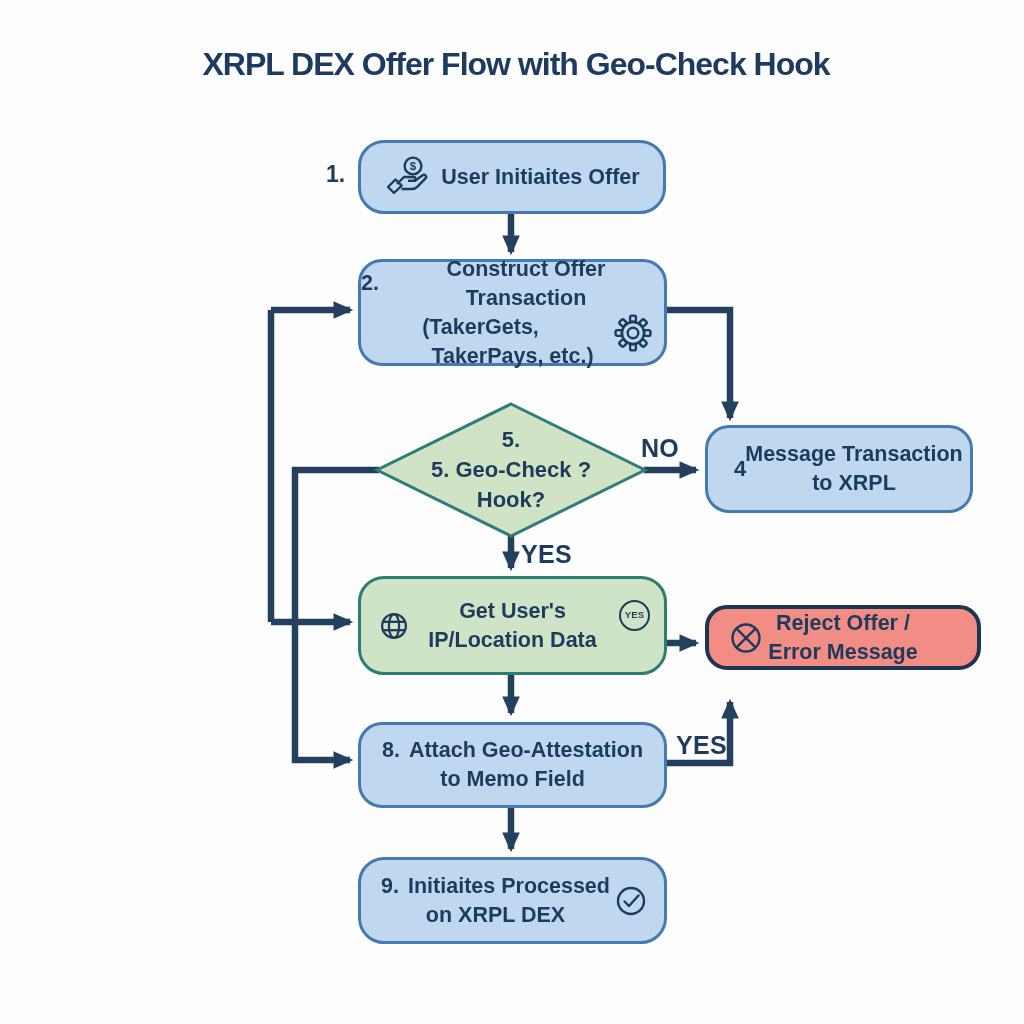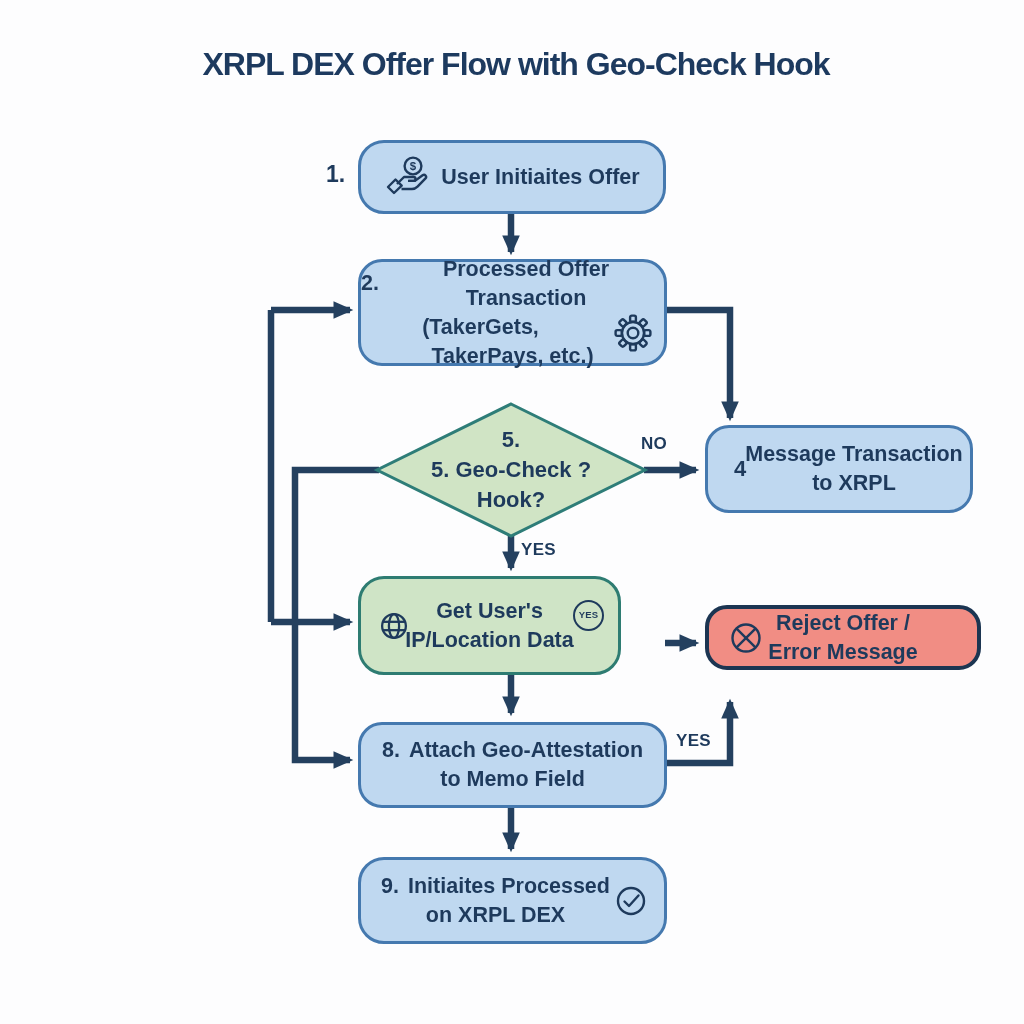--- a/index.html
+++ b/index.html
@@ -85,7 +85,7 @@
   <div class="box blue" style="left:358px;top:259px;width:309px;height:107px;border-radius:24px;">
     <div class="row">
       <span>2.</span>
-      <span>Processed Offer Transaction</span>
+      <span>Construct Offer Transaction</span>
     </div>
     <div style="margin-right:64px;">(TakerGets,</div>
     <div style="">TakerPays, etc.)</div>

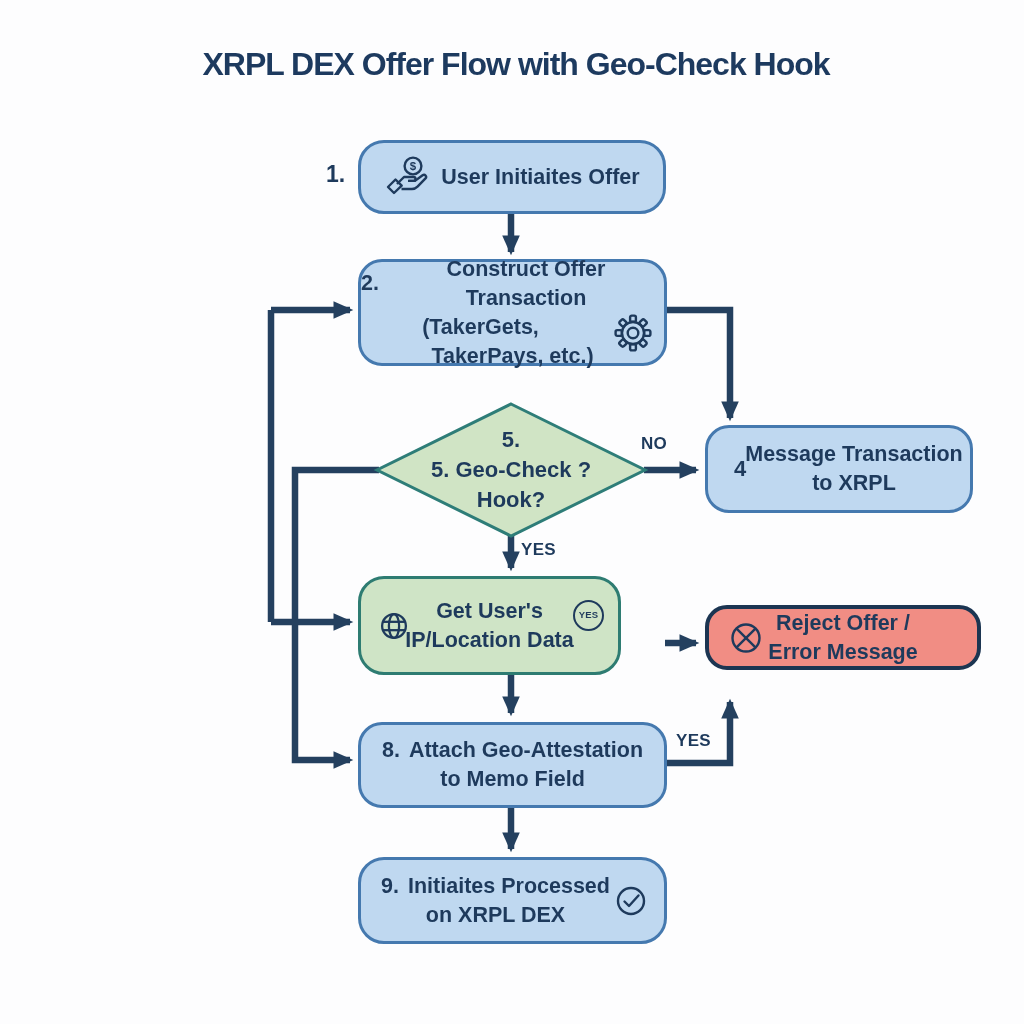--- a/index.html
+++ b/index.html
@@ -22,7 +22,7 @@
   .red{background:#f18d84;border:4px solid #1c3552;border-radius:22px;}
   .row{display:flex;align-items:center;justify-content:center;gap:9px;}
   .ext-num{position:absolute;font-size:23px;font-weight:600;color:#1e3a5c;}
-  .edge-label{position:absolute;font-size:17px;font-weight:700;color:#1e3a5c;letter-spacing:.3px;}
+  .edge-label{position:absolute;font-size:25px;font-weight:700;color:#1e3a5c;letter-spacing:.3px;}
   .diamond-text{
     position:absolute;left:377px;top:406px;width:268px;height:128px;
     display:flex;flex-direction:column;align-items:center;justify-content:center;

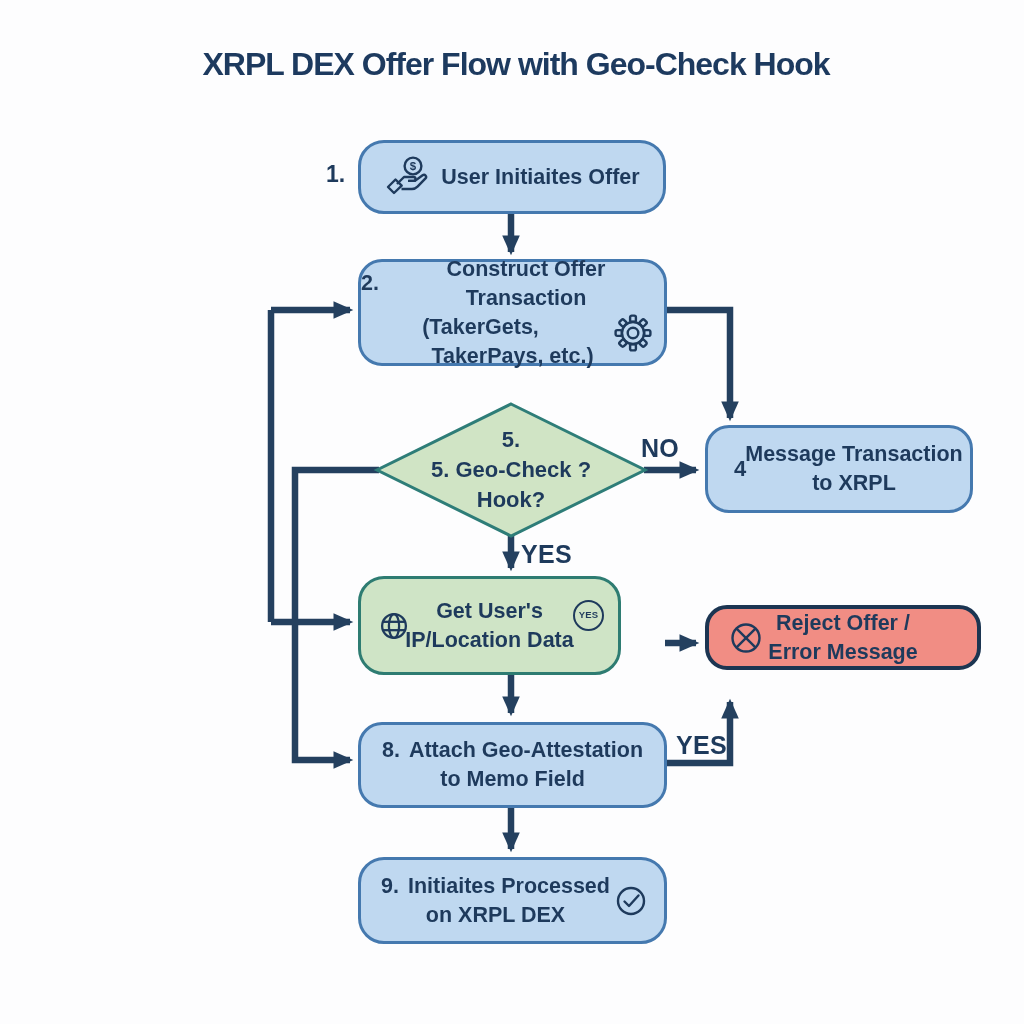--- a/index.html
+++ b/index.html
@@ -123,7 +123,7 @@
     <div style="padding-left:30px;">to XRPL</div>
   </div>
 
-  <div class="box green" style="left:358px;top:576px;width:263px;height:99px;">
+  <div class="box green" style="left:358px;top:576px;width:309px;height:99px;">
     <svg class="icon-abs" style="left:14px;top:50%;margin-top:-19px;" width="38" height="38" viewBox="0 0 40 40">
       <g class="stroke">
         <circle cx="20" cy="20" r="12.5"></circle>

